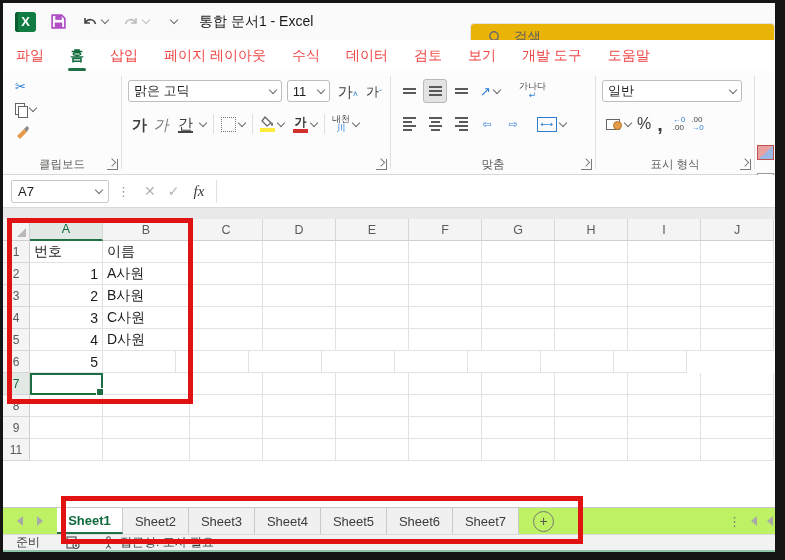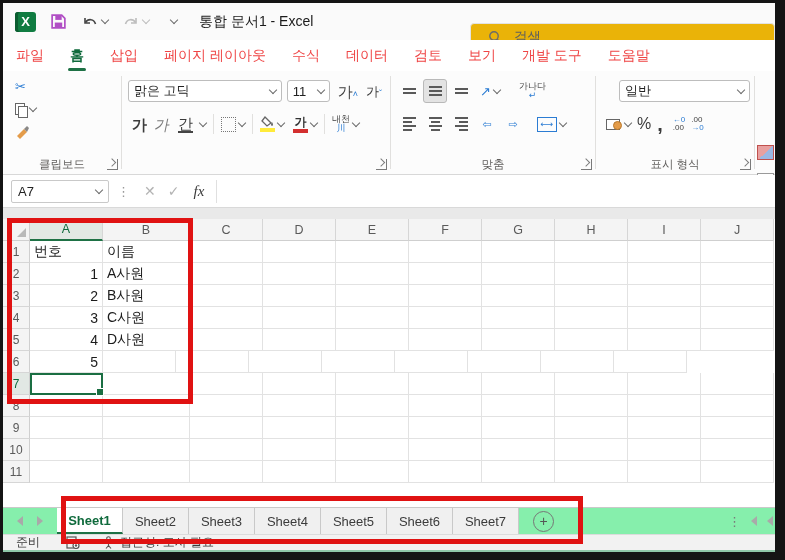--- a/index.html
+++ b/index.html
@@ -334,7 +334,7 @@
 
     <div class="rgroup" style="width:158px;">
       <div class="row1">
-        <div class="combo" style="width:140px;margin-left:17px;">
+        <div class="combo" style="width:140px;margin-left:0;">
           <span>일반</span>
           <span class="chev sm"></span>
         </div>

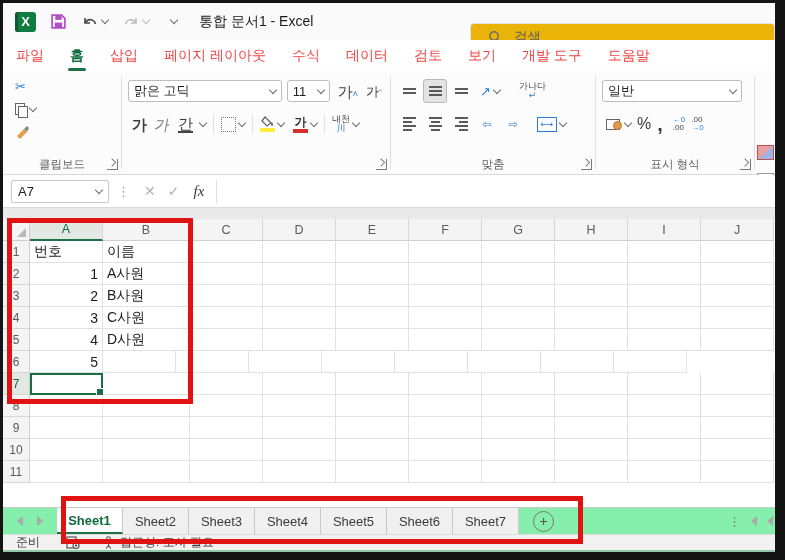--- a/index.html
+++ b/index.html
@@ -515,19 +515,6 @@
         <div class="cell" style="width: 73px;"></div>
       </div>
       <div class="grow">
-        <div class="rhdr">10</div>
-        <div class="cell" style="width: 73px;"></div>
-        <div class="cell" style="width: 87px;"></div>
-        <div class="cell" style="width: 73px;"></div>
-        <div class="cell" style="width: 73px;"></div>
-        <div class="cell" style="width: 73px;"></div>
-        <div class="cell" style="width: 73px;"></div>
-        <div class="cell" style="width: 73px;"></div>
-        <div class="cell" style="width: 73px;"></div>
-        <div class="cell" style="width: 73px;"></div>
-        <div class="cell" style="width: 73px;"></div>
-      </div>
-      <div class="grow">
         <div class="rhdr">11</div>
         <div class="cell" style="width: 73px;"></div>
         <div class="cell" style="width: 87px;"></div>

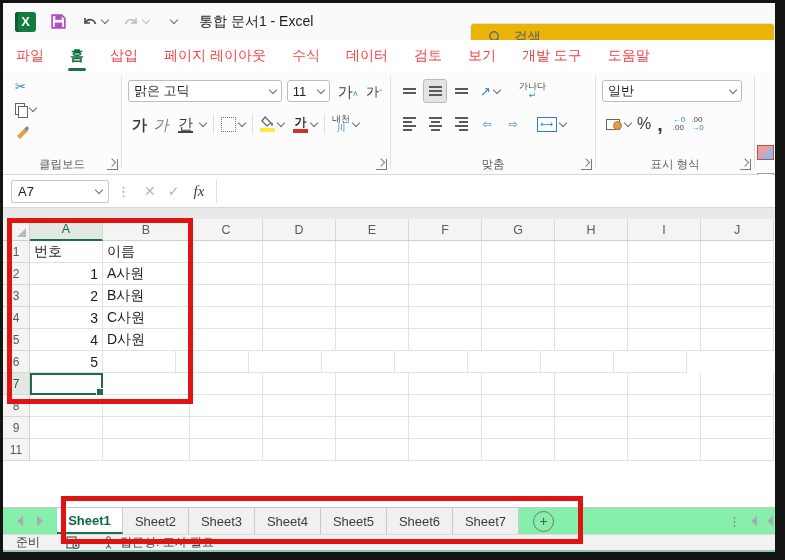--- a/index.html
+++ b/index.html
@@ -86,7 +86,7 @@
   .selbox .handle{position:absolute;right:-3px;bottom:-3px;width:6px;height:6px;background:#1a6e42;border:1px solid #fff;}
 
   
-  .sheetbar{position:absolute;left:0;top:504px;width:100%;height:27px;background:#86efac;border-top:1px solid #c9c9c9;
+  .sheetbar{position:absolute;left:0;top:504px;width:100%;height:27px;background:#bef264;border-top:1px solid #c9c9c9;
             display:flex;align-items:stretch;box-sizing:border-box;}
   .navarrows{display:flex;align-items:center;gap:14px;padding:0 14px 0 14px;}
   .tri{width:0;height:0;border-top:5px solid transparent;border-bottom:5px solid transparent;}

